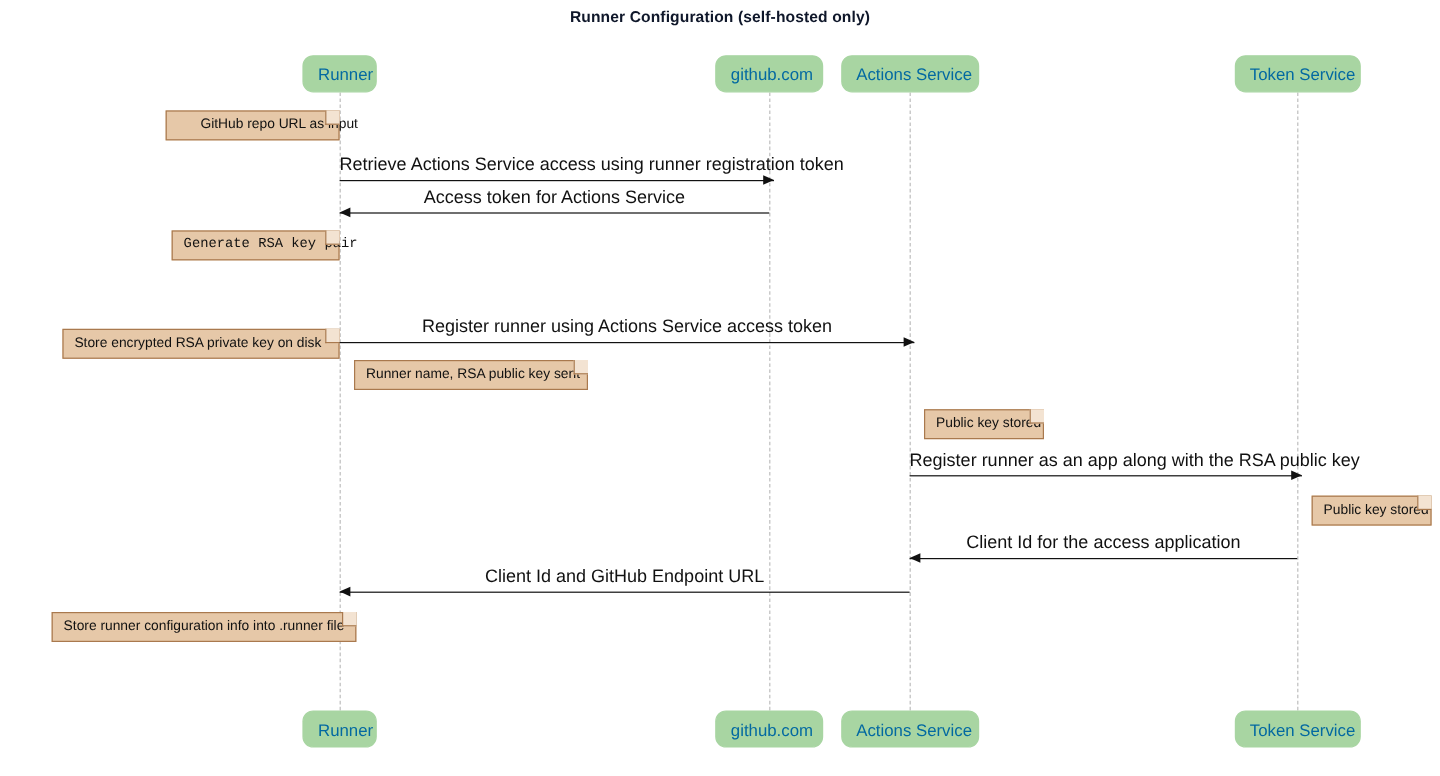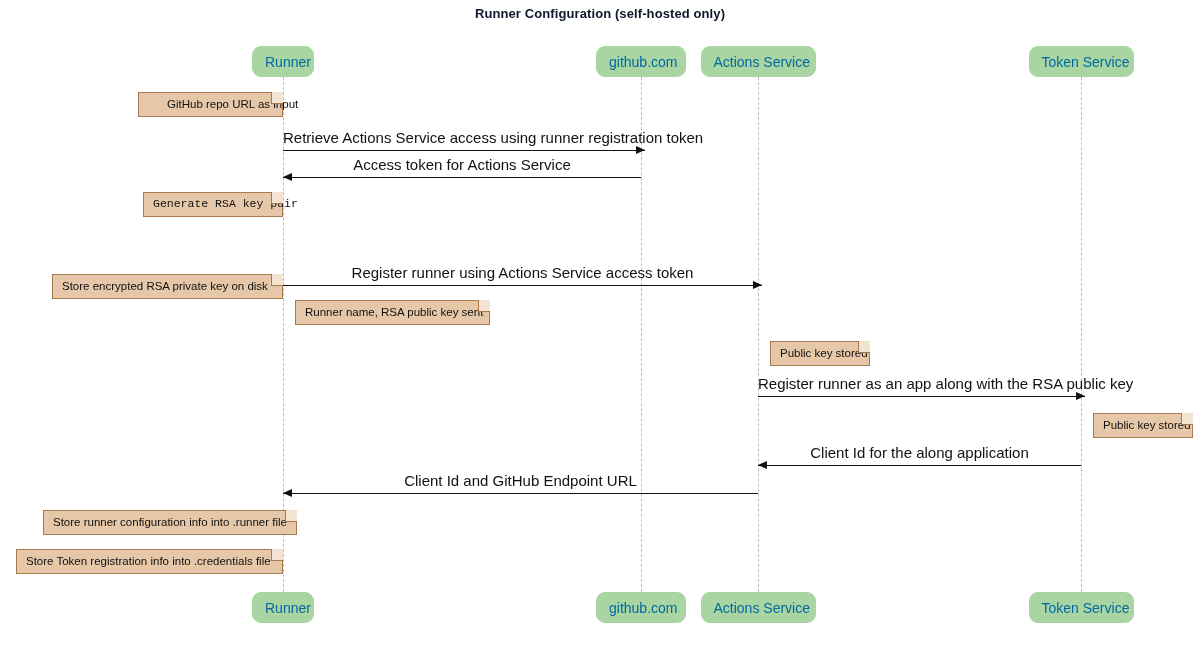--- a/index.html
+++ b/index.html
@@ -144,7 +144,7 @@
     <div class="msg left" style="left: 758px; top: 465px; width: 323px;">
       <div class="line" style="width: 323px;"></div>
       <div class="head" style="left: 0px;"></div>
-      <div class="lbl">Client Id for the along application</div>
+      <div class="lbl">Client Id for the access application</div>
     </div>
     <div class="msg left" style="left: 283px; top: 493px; width: 475px;">
       <div class="line" style="width: 475px;"></div>

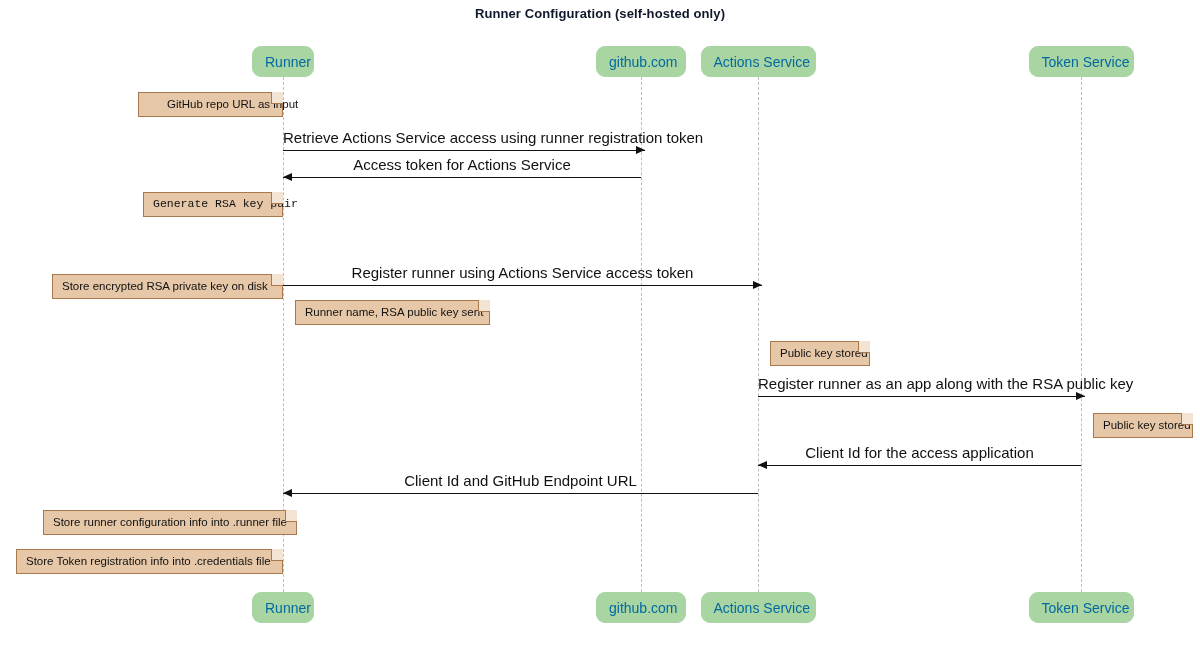--- a/index.html
+++ b/index.html
@@ -120,7 +120,6 @@
     <div class="note" style="width: 100px; top: 341px; left: 770px;"><span>Public key stored</span><div class="fold"></div></div>
     <div class="note" style="width: 100px; top: 413px; left: 1093px;"><span>Public key stored</span><div class="fold"></div></div>
     <div class="note" style="width: 254px; top: 510px; left: 43px;"><span>Store runner configuration info into .runner file</span><div class="fold"></div></div>
-    <div class="note" style="width: 267px; top: 549px; left: 16px;"><span>Store Token registration info into .credentials file</span><div class="fold"></div></div>
     <div class="msg right" style="left: 283px; top: 150px; width: 362px;">
       <div class="line" style="width: 362px;"></div>
       <div class="head" style="left: 353px;"></div>

